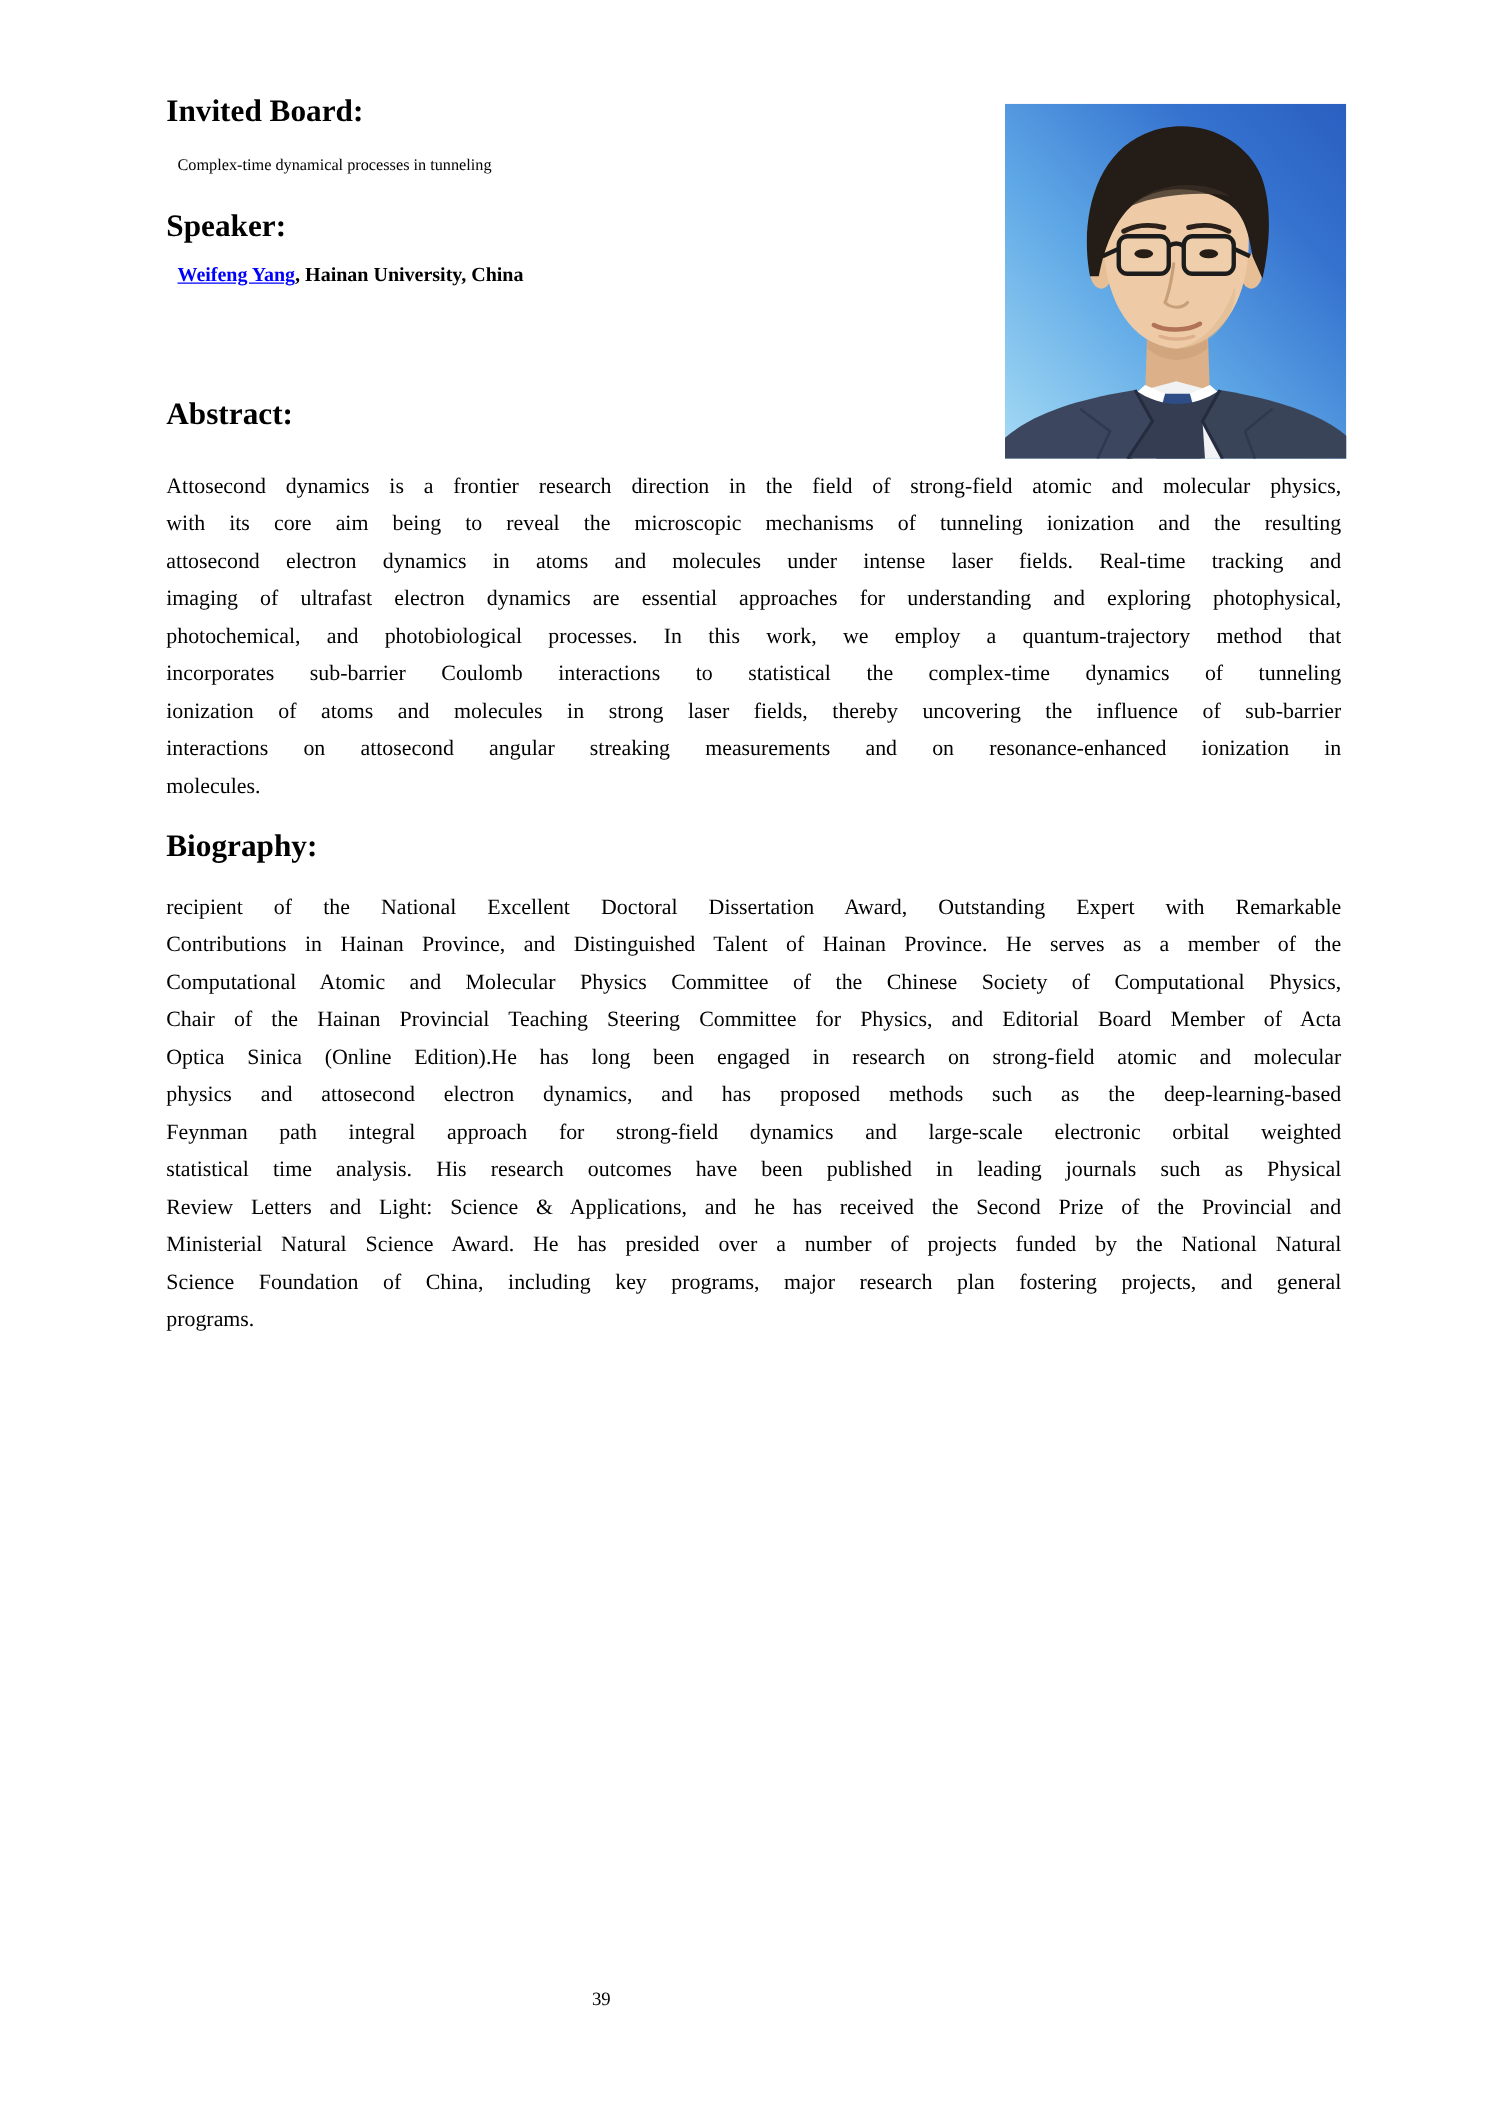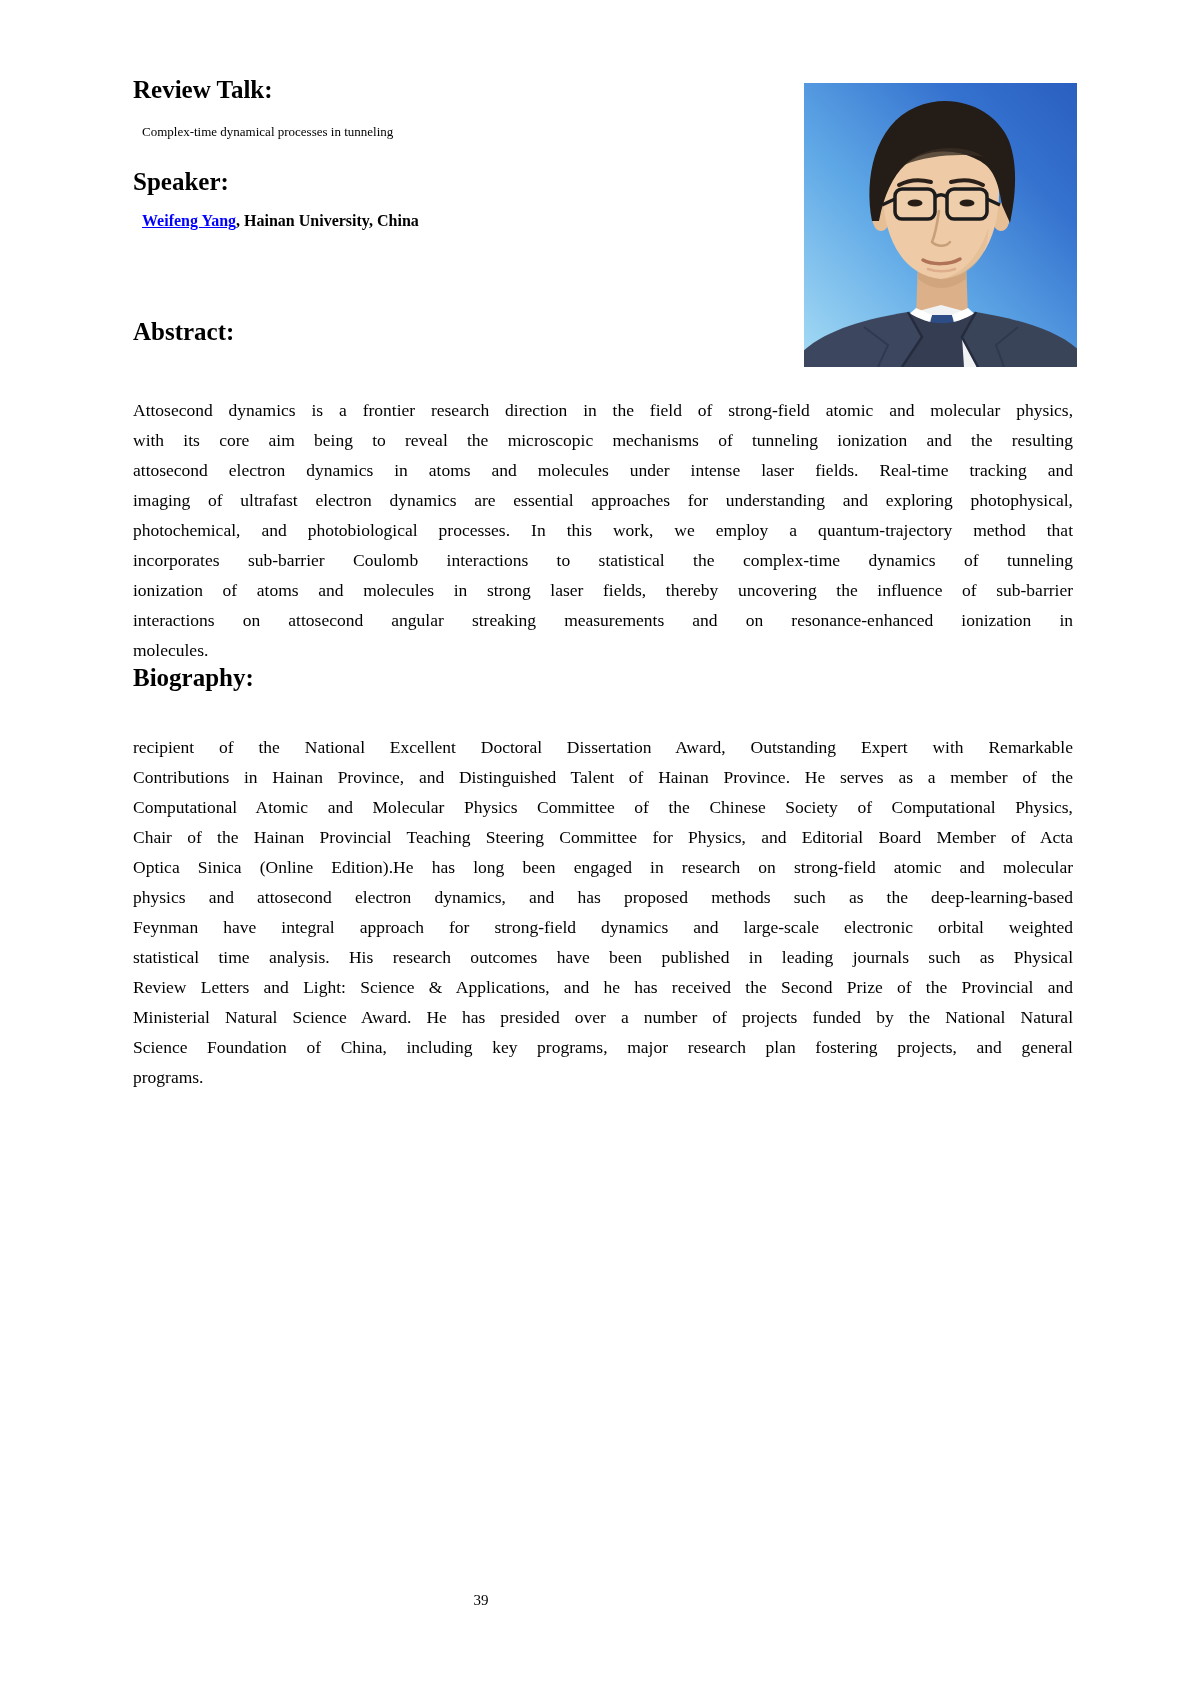--- a/index.html
+++ b/index.html
@@ -72,7 +72,7 @@
 
 <div class="page">
 
-  <h2 class="abs heading" style="top:76px">Review Talk:</h2>
+  <h2 class="abs heading" style="top:76px">Invited Board:</h2>
 
   <div class="abs talk-title" style="top:124px">Complex-time dynamical processes in tunneling</div>
 

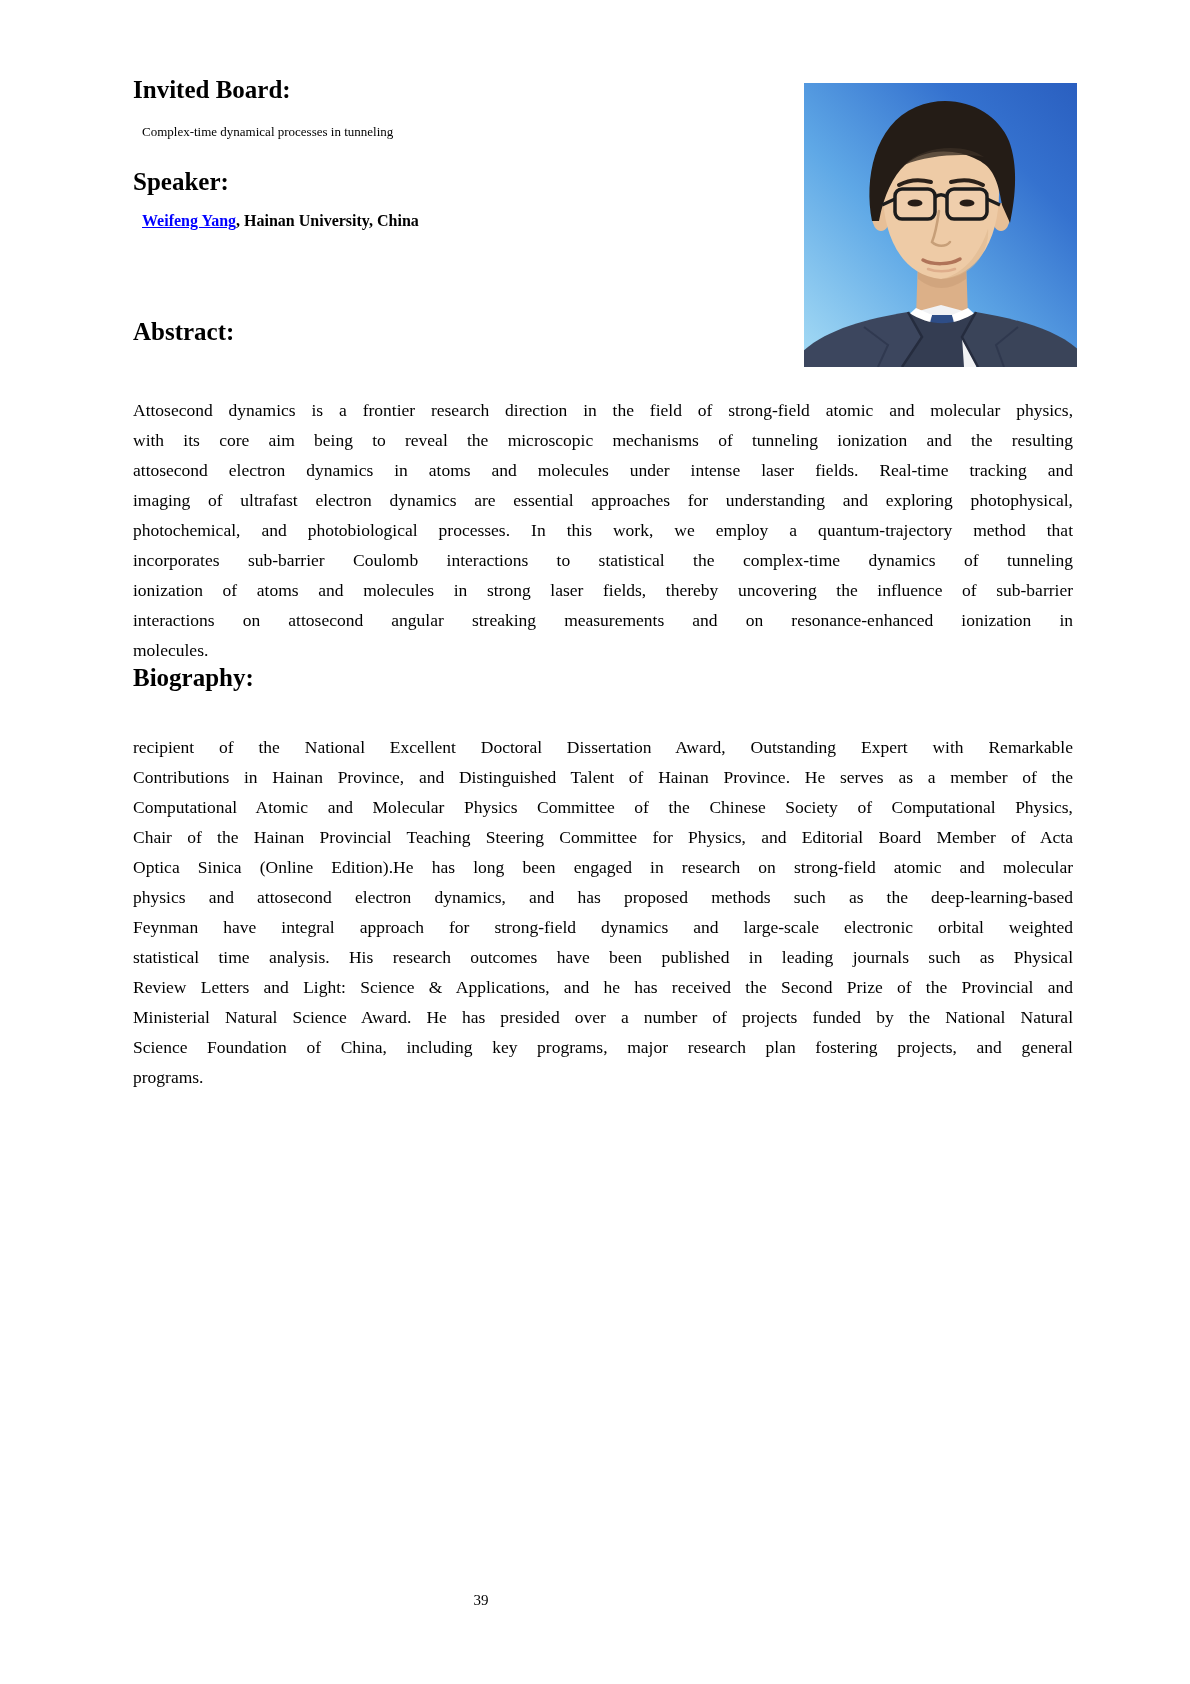--- a/index.html
+++ b/index.html
@@ -42,7 +42,6 @@
     left: 133px;
     width: 940px;
     font-size: 17.5px;
-    margin-top: 22px;
   }
   .jline {
     height: 30px;

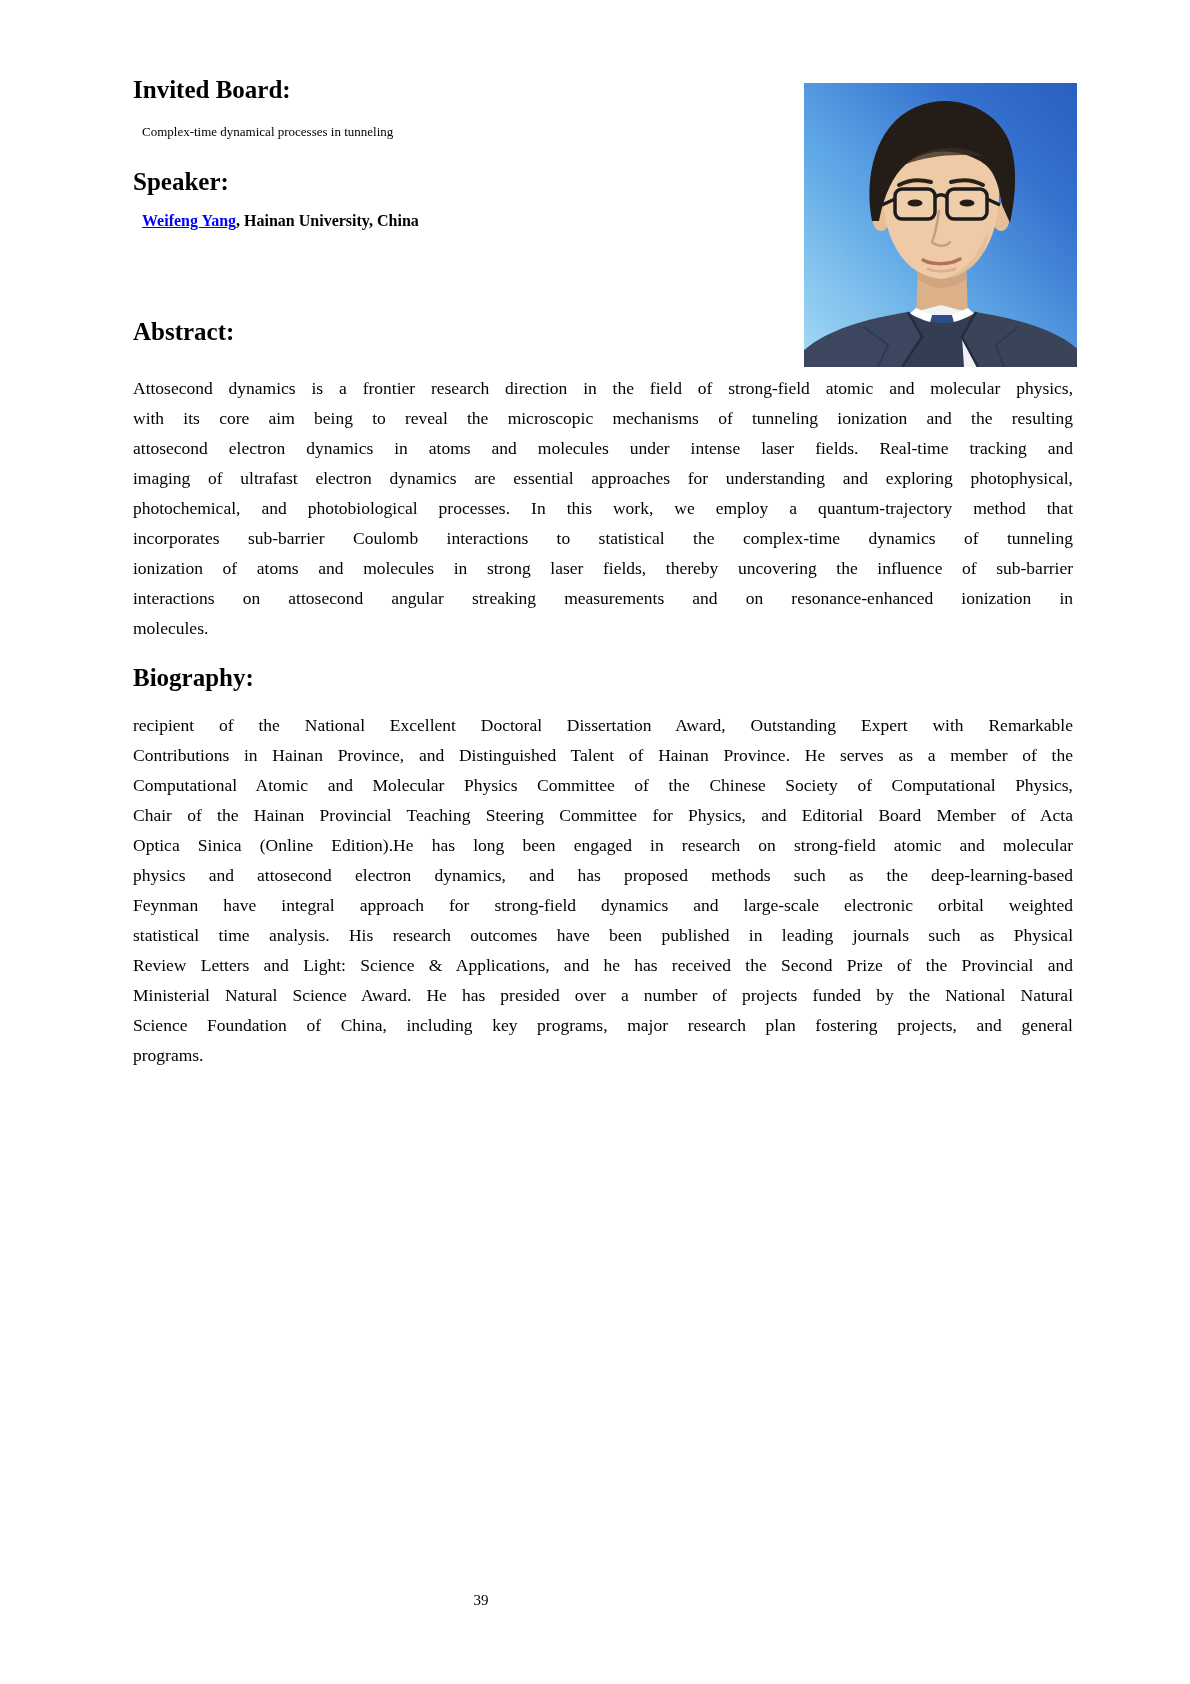--- a/index.html
+++ b/index.html
@@ -181,7 +181,7 @@
       <div class="jline">Chair of the Hainan Provincial Teaching Steering Committee for Physics, and Editorial Board Member of Acta</div>
       <div class="jline">Optica Sinica (Online Edition).He has long been engaged in research on strong-field atomic and molecular</div>
       <div class="jline">physics and attosecond electron dynamics, and has proposed methods such as the deep-learning-based</div>
-      <div class="jline">Feynman have integral approach for strong-field dynamics and large-scale electronic orbital weighted</div>
+      <div class="jline">Feynman path integral approach for strong-field dynamics and large-scale electronic orbital weighted</div>
       <div class="jline">statistical time analysis. His research outcomes have been published in leading journals such as Physical</div>
       <div class="jline">Review Letters and Light: Science &amp; Applications, and he has received the Second Prize of the Provincial and</div>
       <div class="jline">Ministerial Natural Science Award. He has presided over a number of projects funded by the National Natural</div>

